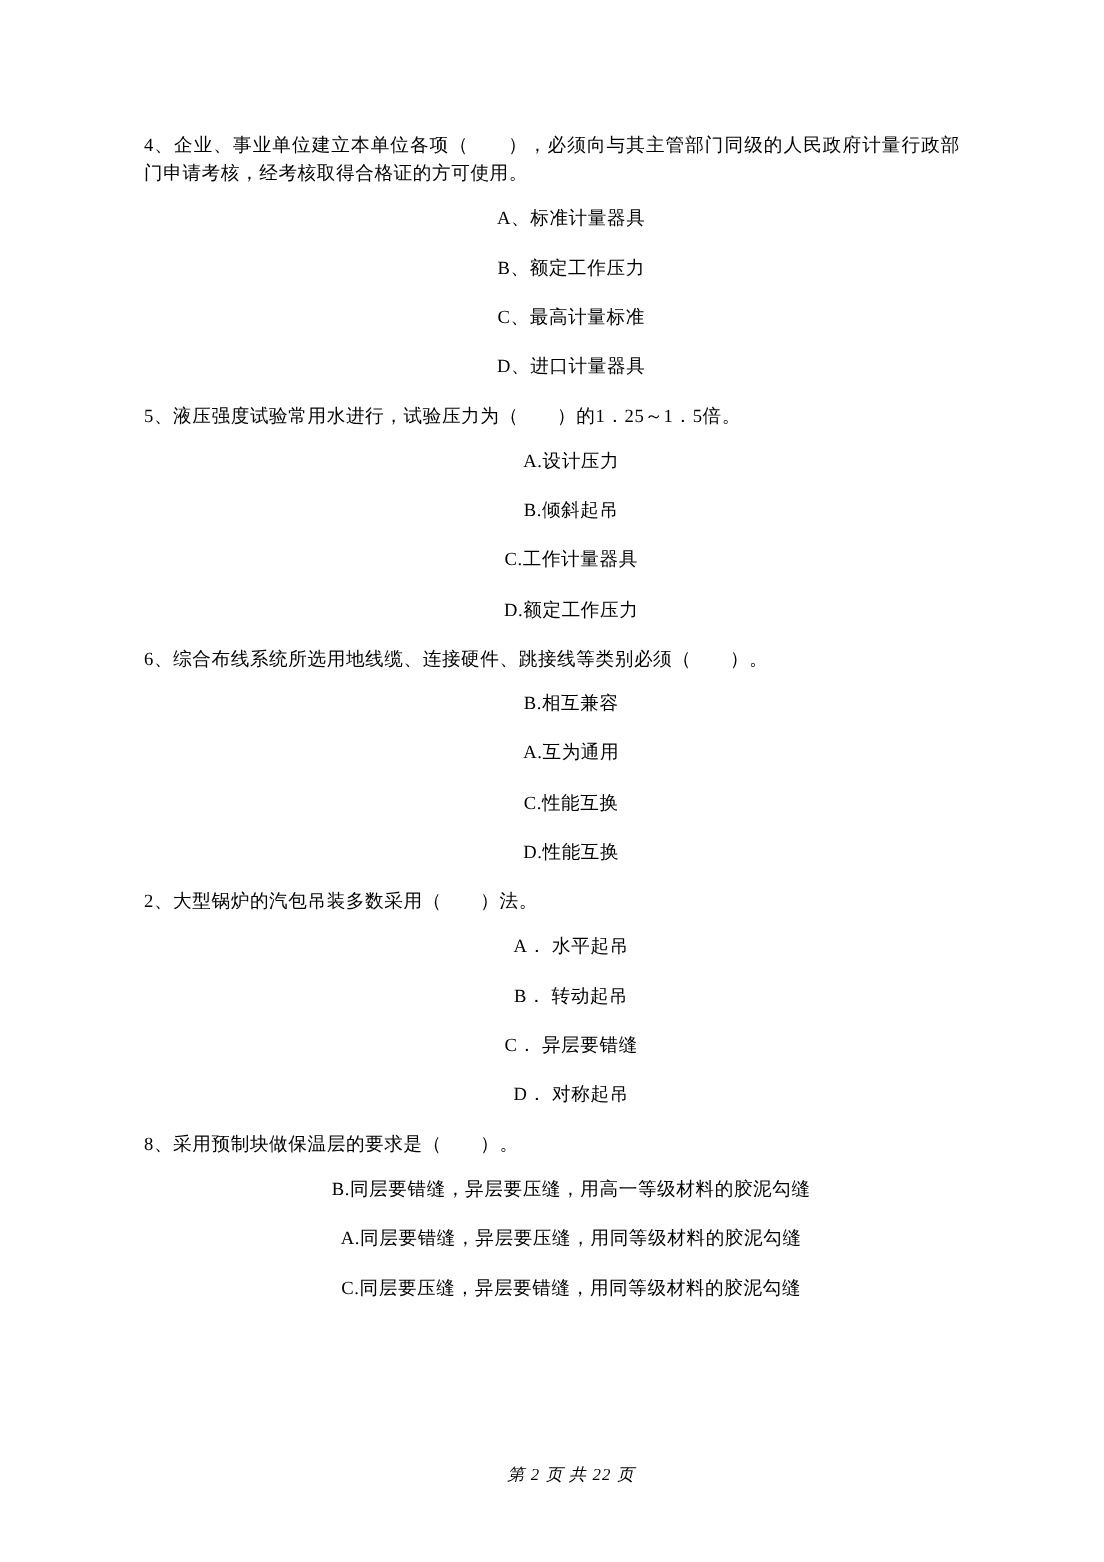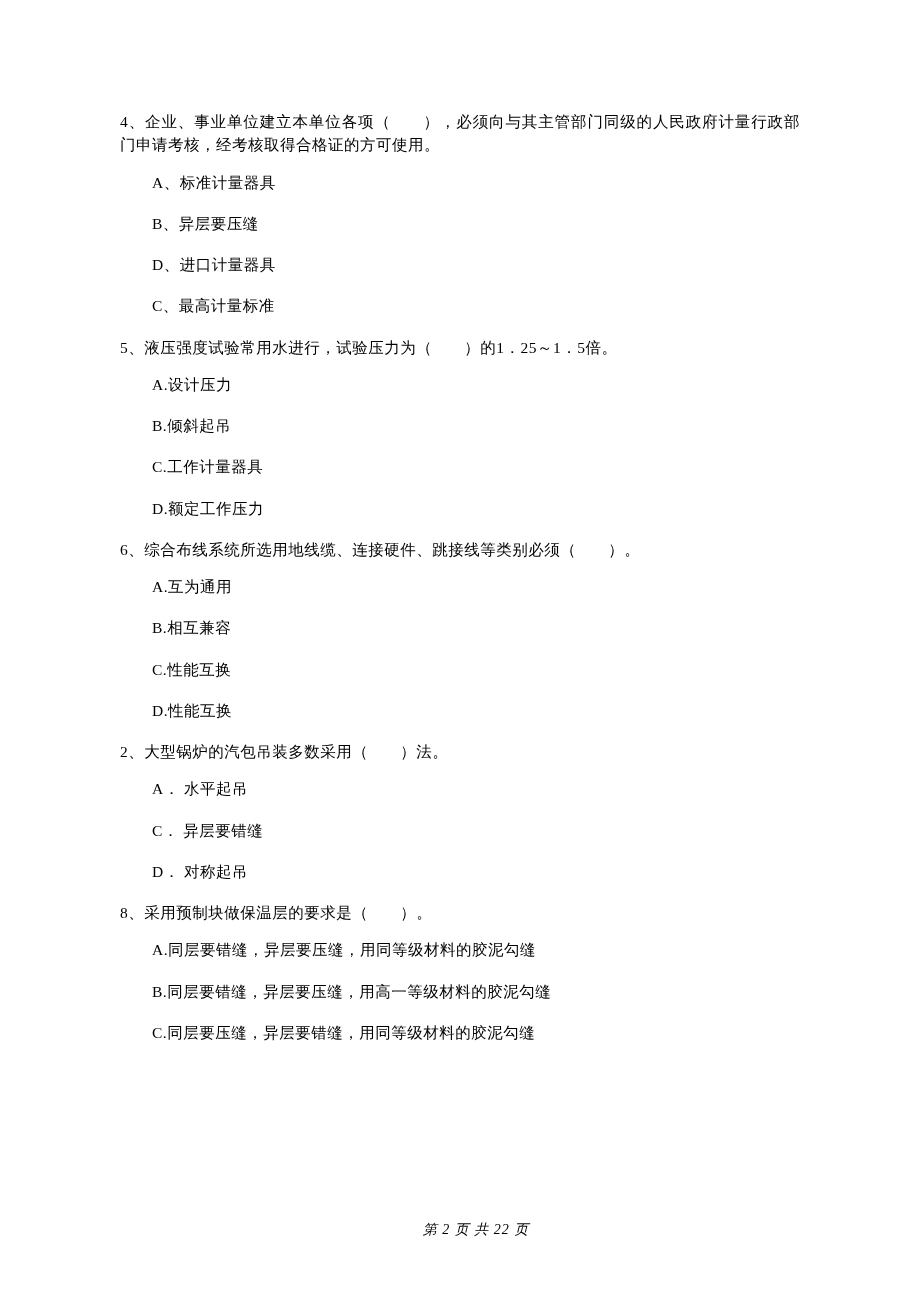--- a/index.html
+++ b/index.html
@@ -27,6 +27,7 @@
   }
   .options {
     margin-top: 14px;
+    text-align: center;
   }
   .option {
     padding-left: 32px;

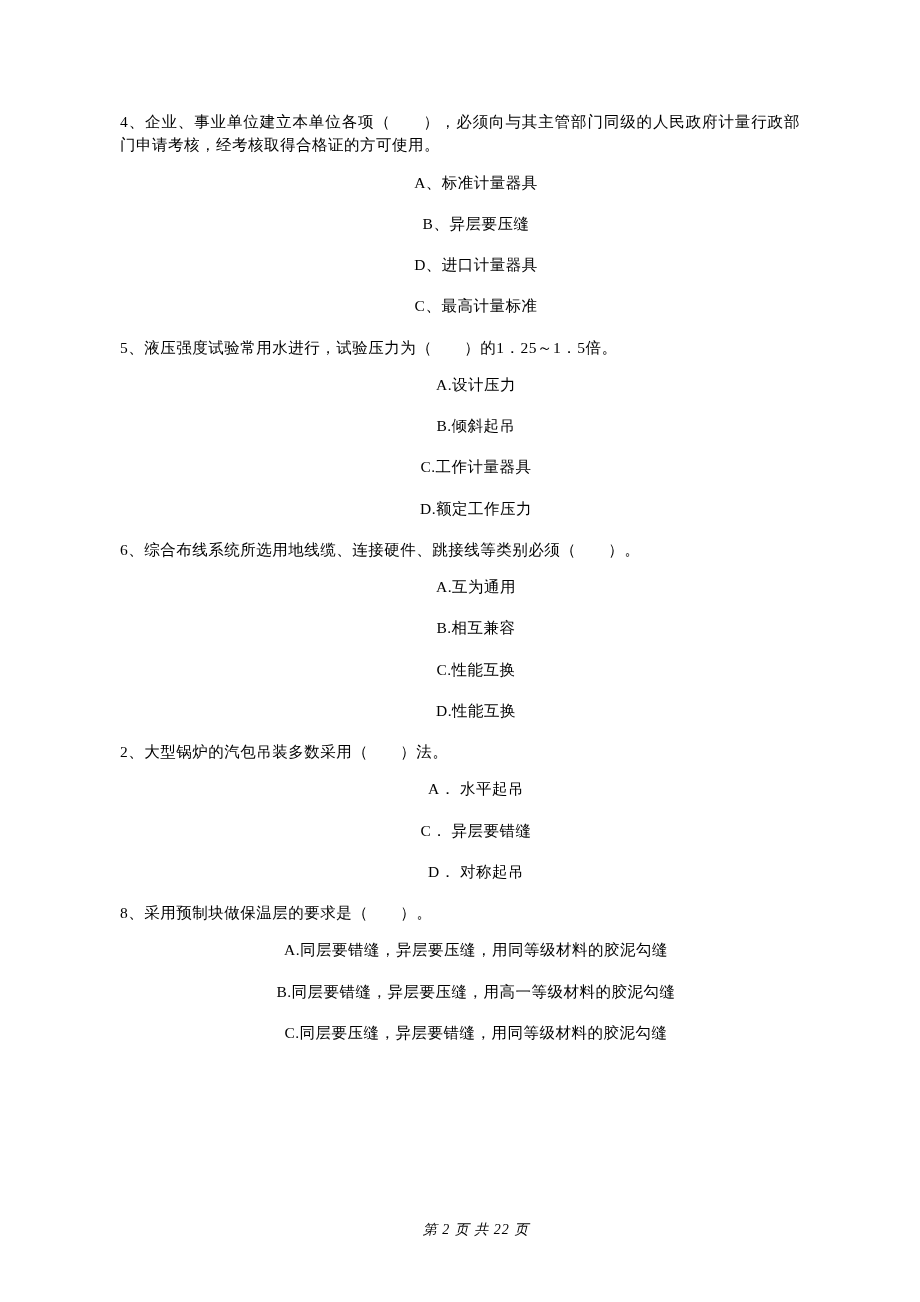--- a/index.html
+++ b/index.html
@@ -54,7 +54,7 @@
     <div class="q-stem">4、企业、事业单位建立本单位各项（　　），必须向与其主管部门同级的人民政府计量行政部门申请考核，经考核取得合格证的方可使用。</div>
     <div class="options">
       <div class="option">A、标准计量器具</div>
-      <div class="option">B、异层要压缝</div>
+      <div class="option">B、额定工作压力</div>
       <div class="option">D、进口计量器具</div>
       <div class="option">C、最高计量标准</div>
     </div>

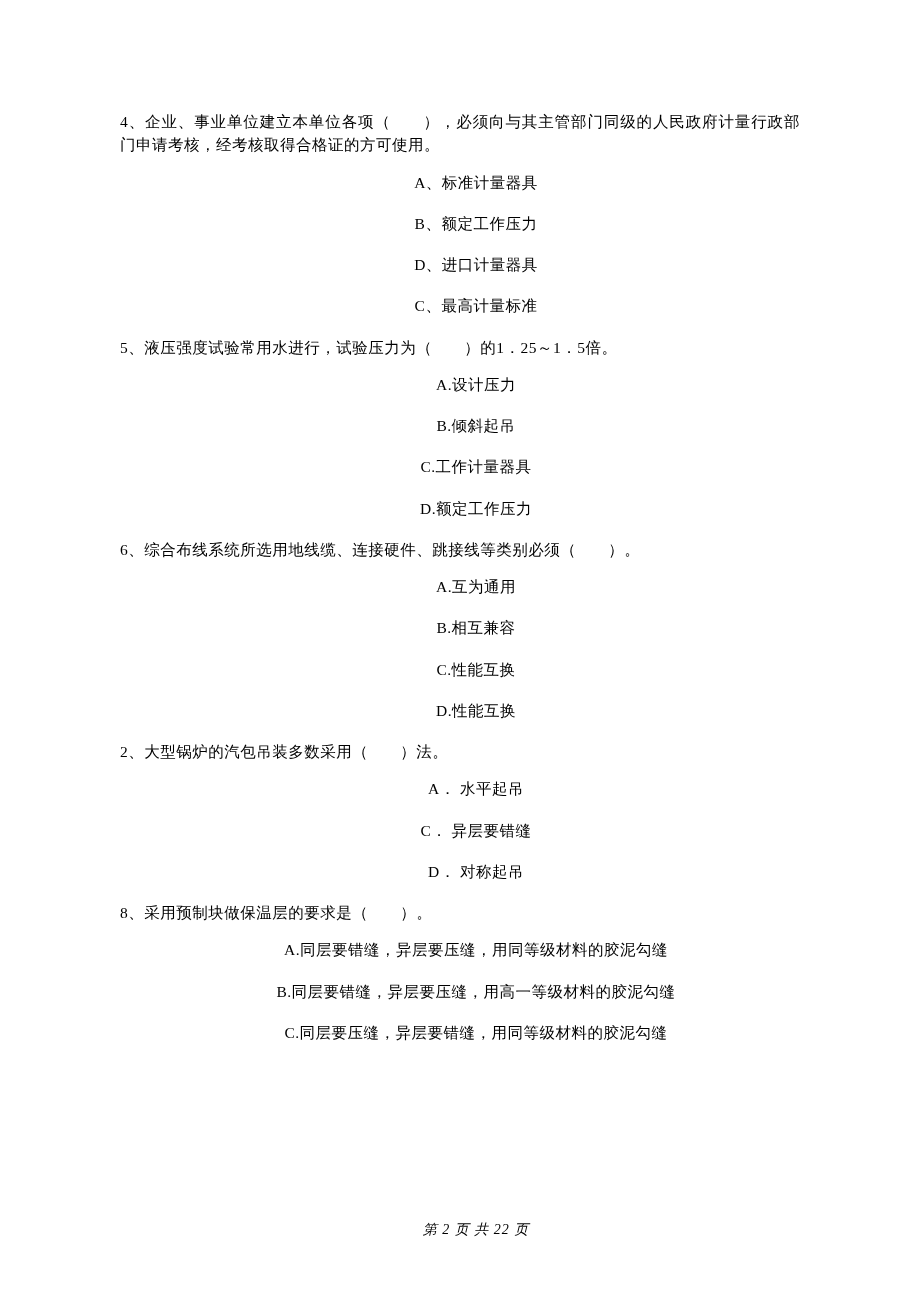--- a/index.html
+++ b/index.html
@@ -55,8 +55,8 @@
     <div class="options">
       <div class="option">A、标准计量器具</div>
       <div class="option">B、额定工作压力</div>
+      <div class="option">C、最高计量标准</div>
       <div class="option">D、进口计量器具</div>
-      <div class="option">C、最高计量标准</div>
     </div>
   </div>
 

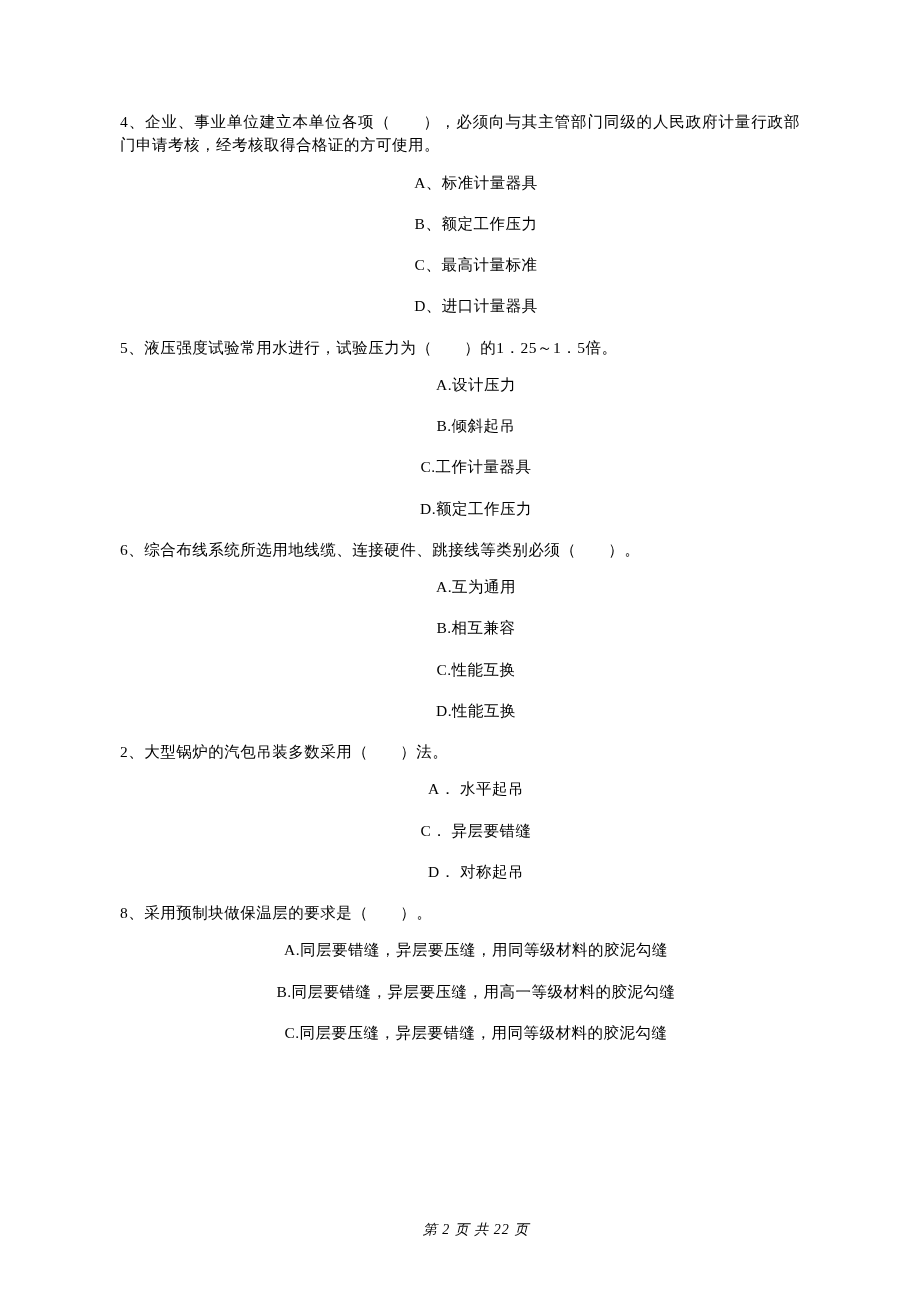--- a/index.html
+++ b/index.html
@@ -73,8 +73,8 @@
   <div class="question">
     <div class="q-stem">6、综合布线系统所选用地线缆、连接硬件、跳接线等类别必须（　　）。</div>
     <div class="options">
+      <div class="option">B.相互兼容</div>
       <div class="option">A.互为通用</div>
-      <div class="option">B.相互兼容</div>
       <div class="option">C.性能互换</div>
       <div class="option">D.性能互换</div>
     </div>

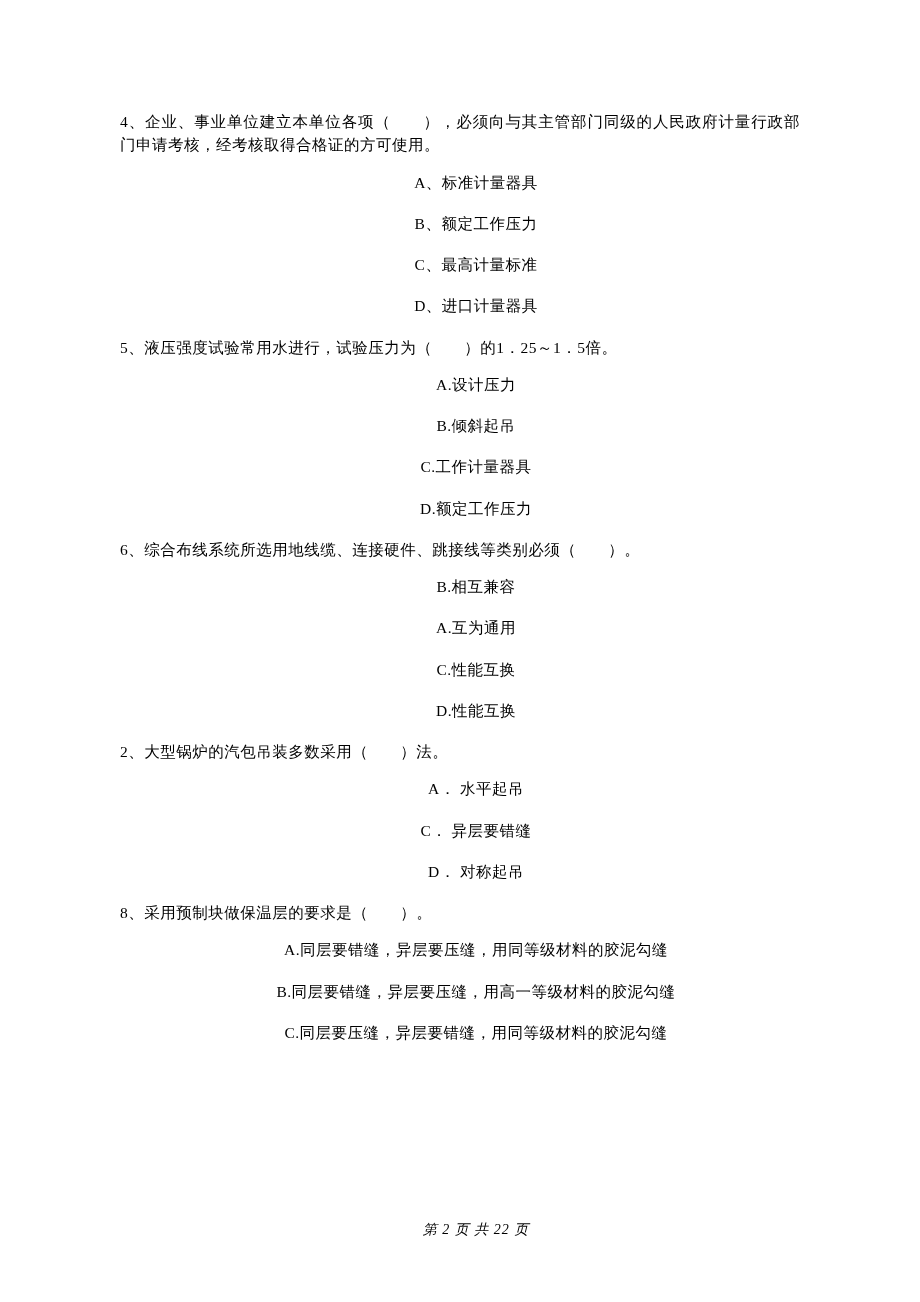--- a/index.html
+++ b/index.html
@@ -84,6 +84,7 @@
     <div class="q-stem">2、大型锅炉的汽包吊装多数采用（　　）法。</div>
     <div class="options">
       <div class="option">A． 水平起吊</div>
+      <div class="option">B． 转动起吊</div>
       <div class="option">C． 异层要错缝</div>
       <div class="option">D． 对称起吊</div>
     </div>

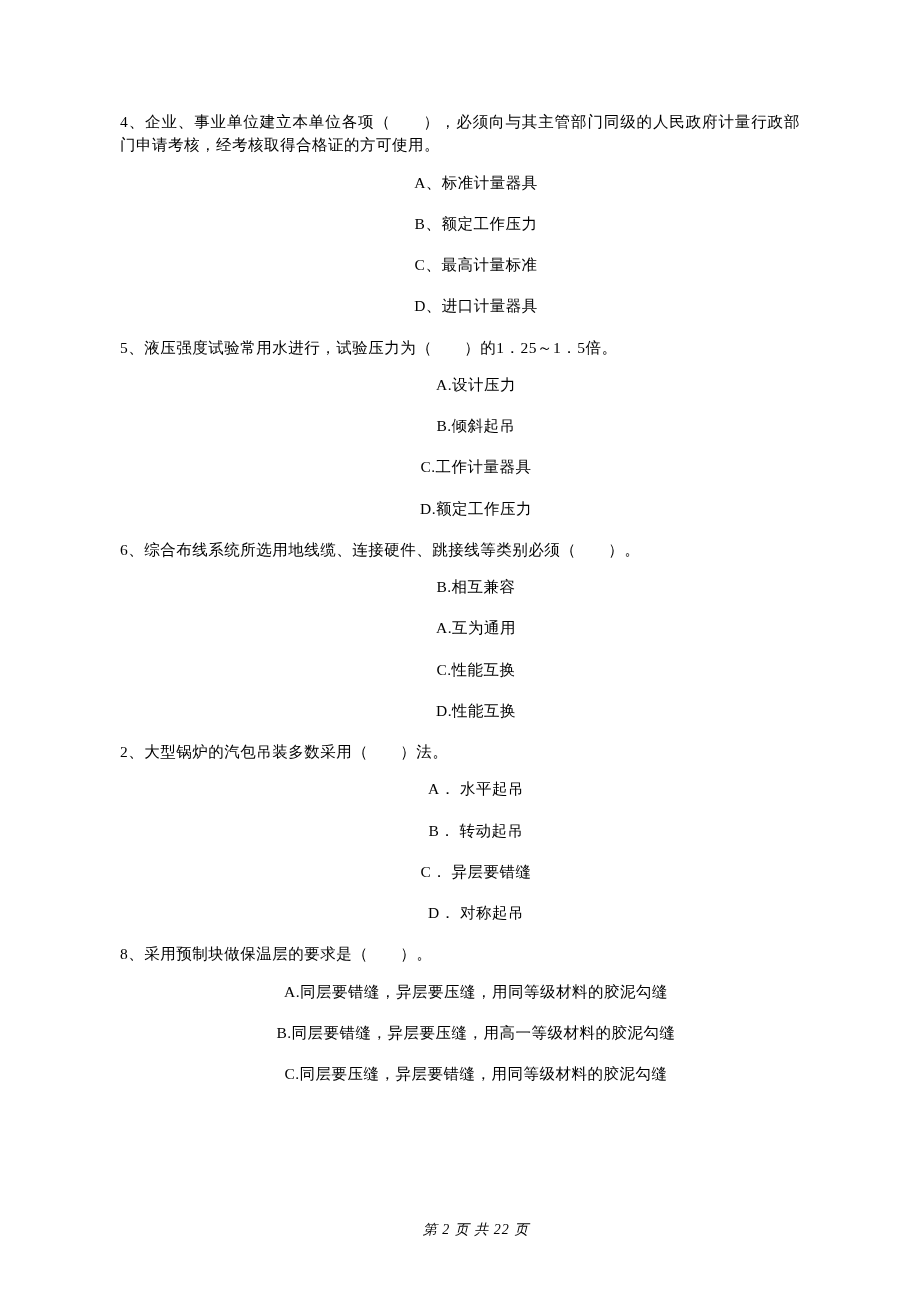--- a/index.html
+++ b/index.html
@@ -93,8 +93,8 @@
   <div class="question">
     <div class="q-stem">8、采用预制块做保温层的要求是（　　）。</div>
     <div class="options">
+      <div class="option">B.同层要错缝，异层要压缝，用高一等级材料的胶泥勾缝</div>
       <div class="option">A.同层要错缝，异层要压缝，用同等级材料的胶泥勾缝</div>
-      <div class="option">B.同层要错缝，异层要压缝，用高一等级材料的胶泥勾缝</div>
       <div class="option">C.同层要压缝，异层要错缝，用同等级材料的胶泥勾缝</div>
     </div>
   </div>

